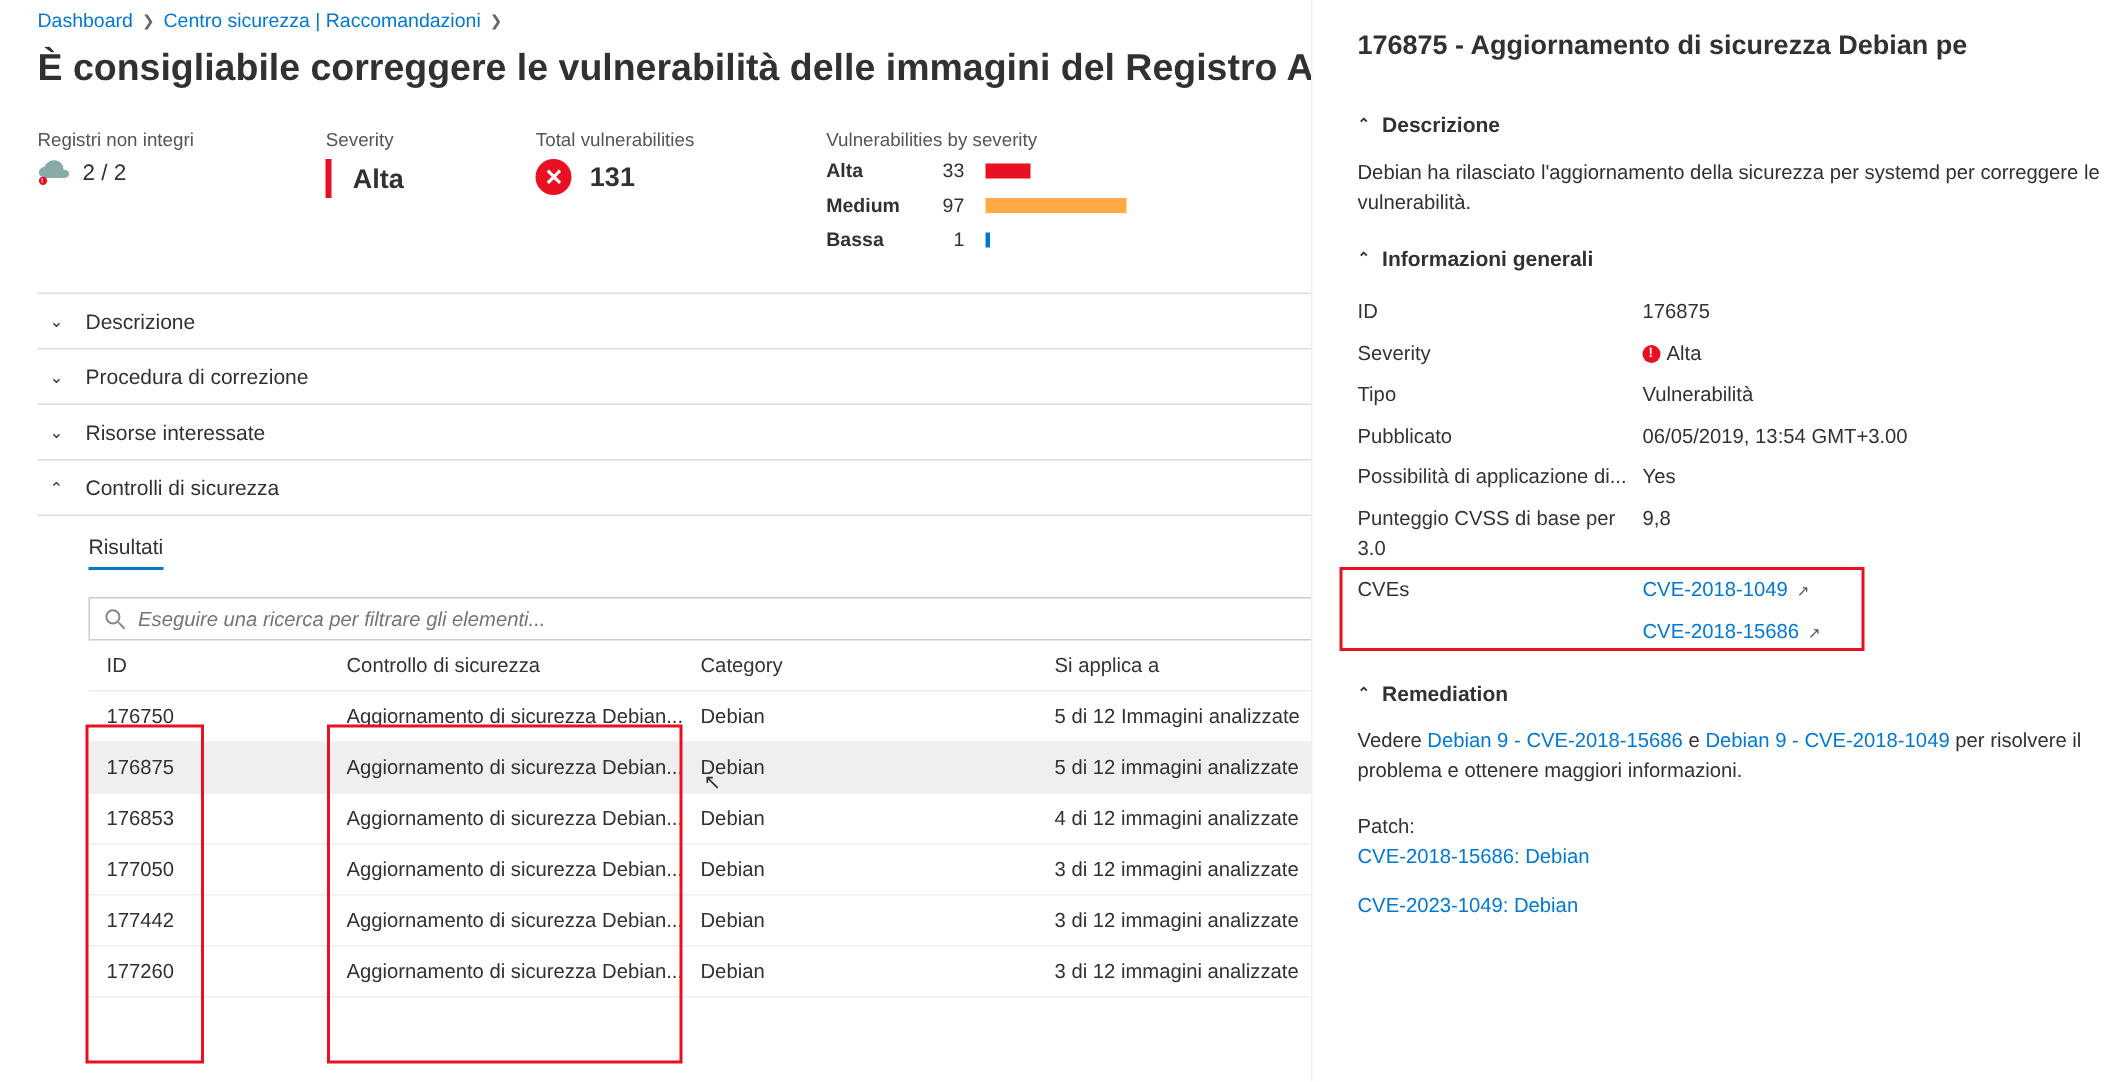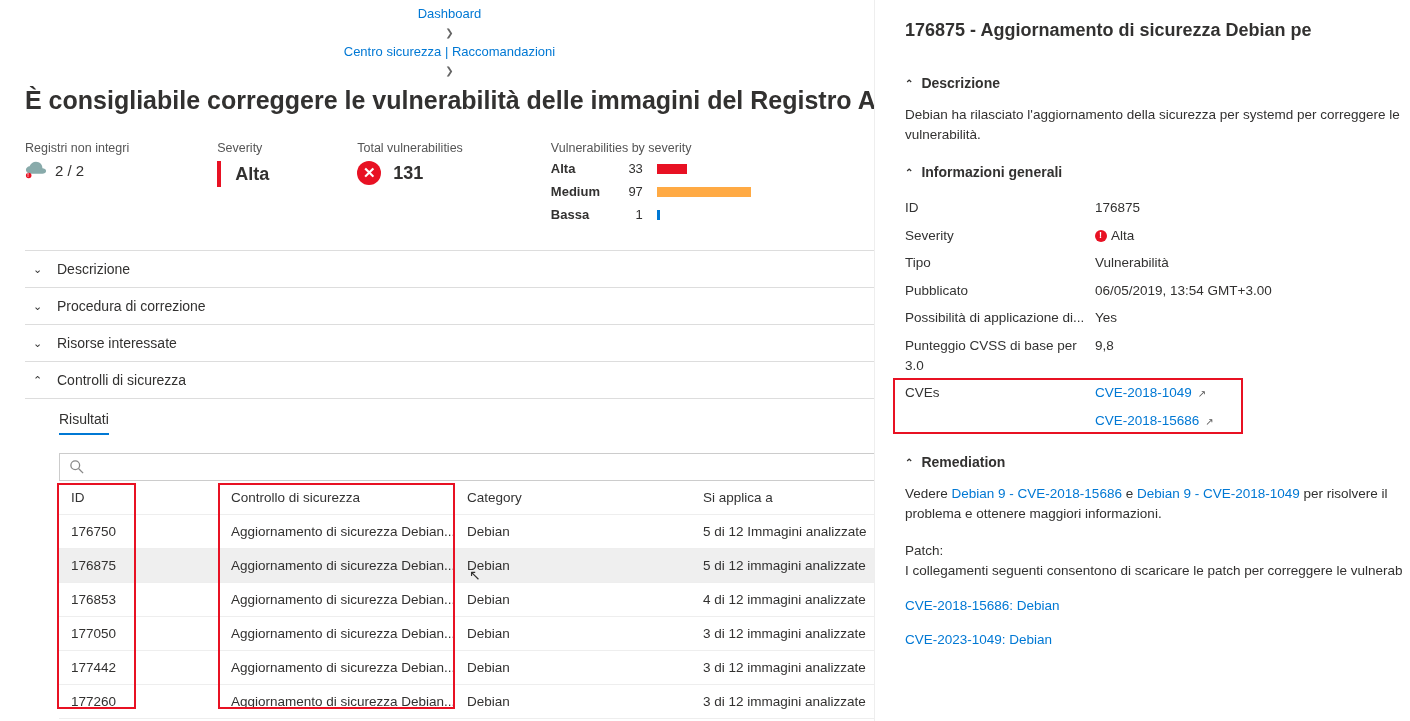--- a/index.html
+++ b/index.html
@@ -7,7 +7,7 @@
   .main { flex: 0 0 875px; padding: 0 0 0 25px; border-right: 1px solid #eee; overflow: hidden; }
   .detail { flex: 1; padding: 12px 0 0 30px; overflow: hidden; }
 
-  .breadcrumb { font-size: 13px; padding: 6px 0 10px 0; display: flex; align-items: center; gap: 6px; flex-direction: column; }
+  .breadcrumb { font-size: 13px; padding: 6px 0 10px 0; display: flex; align-items: center; gap: 6px; }
   .breadcrumb a { color: #0078d4; text-decoration: none; }
   .breadcrumb .sep { color: #666; font-size: 10px; }
 

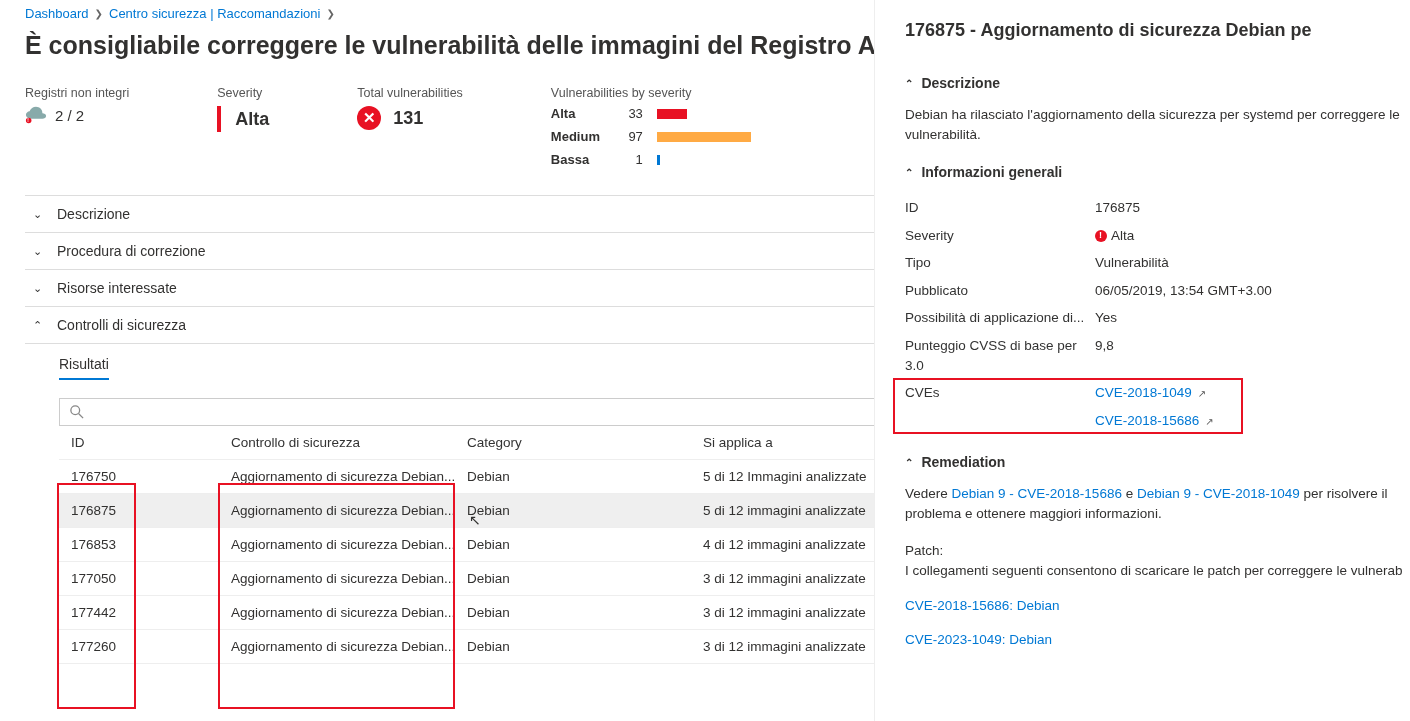--- a/index.html
+++ b/index.html
@@ -163,6 +163,7 @@
         <circle cx="6" cy="6" r="5" stroke="#888" stroke-width="1.5" fill="none"></circle>
         <line x1="10" y1="10" x2="15" y2="15" stroke="#888" stroke-width="1.5"></line>
       </svg>
+    <input type="text" placeholder="Eseguire una ricerca per filtrare gli elementi..." style="">
   </div>
 
   <div class="table">

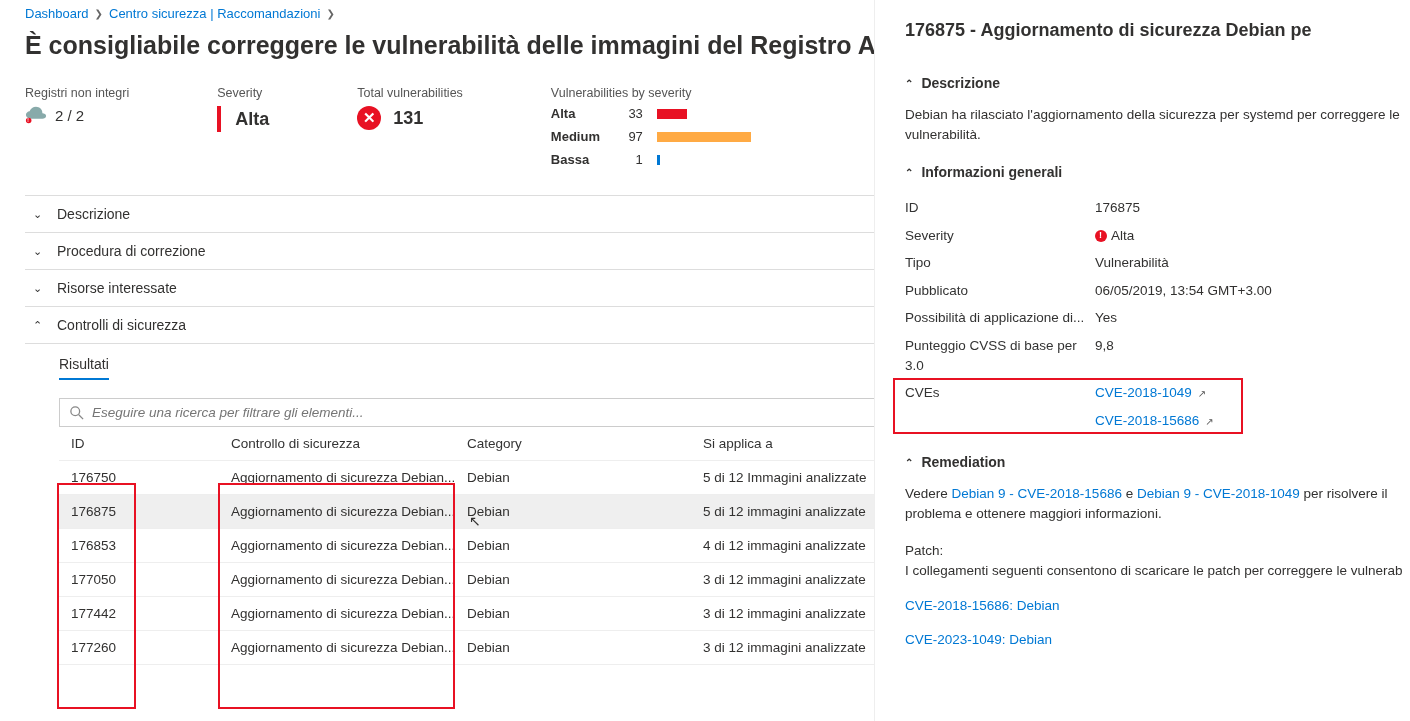--- a/index.html
+++ b/index.html
@@ -277,7 +277,6 @@
       <span>Vedere </span><a href="#" class="link">Debian 9 - CVE-2018-15686</a><span> e </span><a href="#" class="link">Debian 9 - CVE-2018-1049</a><span> per risolvere il problema e ottenere maggiori informazioni.</span>
       <div style="height:18px"></div>
       <div>Patch:</div>
-      <div style="margin-bottom:16px;">I collegamenti seguenti consentono di scaricare le patch per correggere le vulnerab</div>
       <div><a href="#" class="link">CVE-2018-15686: Debian</a></div>
       <div style="height:14px"></div>
       <div><a href="#" class="link">CVE-2023-1049: Debian</a></div>

